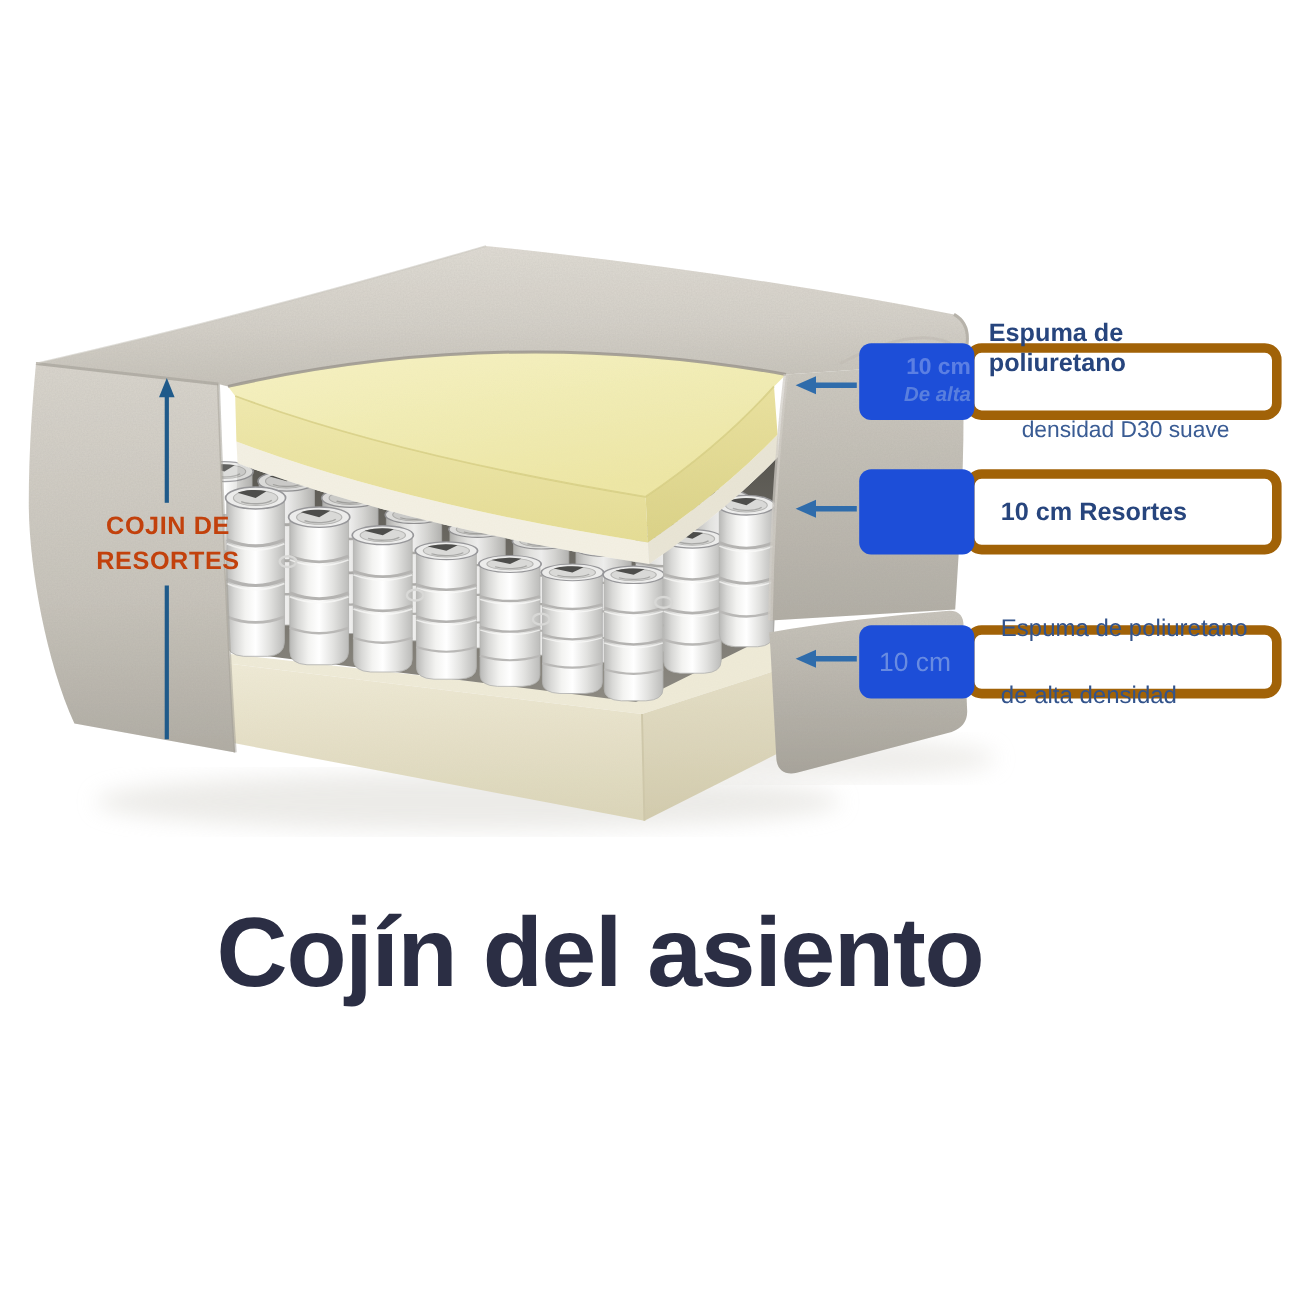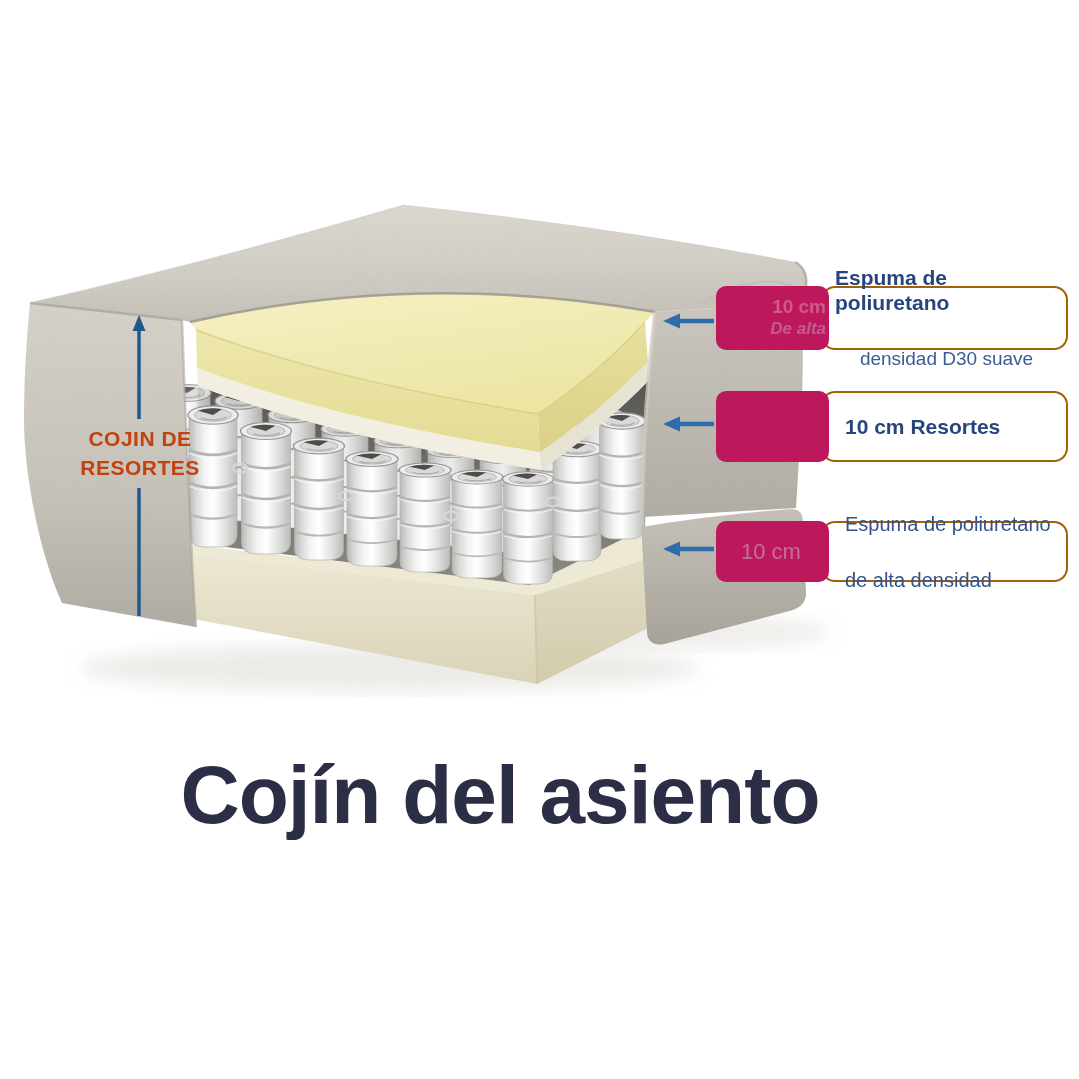--- a/index.html
+++ b/index.html
@@ -22,7 +22,7 @@
   .ghost{color:rgba(255,255,255,.28);font-weight:bold;font-size:19px;line-height:22px;white-space:nowrap;}
   .ghost.g2{font-weight:bold;font-style:italic;color:rgba(186,208,232,.38);font-size:17px;}
   .c3 .ghost{font-weight:normal;font-size:22px;color:rgba(198,216,238,.45);align-self:center;}
-  .cbody{flex:1;background:#ffffff;border:2px solid #a16207;border-radius:14px;z-index:1;
+  .cbody{flex:1;background:#ffffff;border:8px solid #a16207;border-radius:14px;z-index:1;
          display:flex;flex-direction:column;justify-content:center;box-sizing:border-box;
          padding:2px 8px 2px 22px;}
   .c1 .cbody{align-items:center;padding-left:12px;}

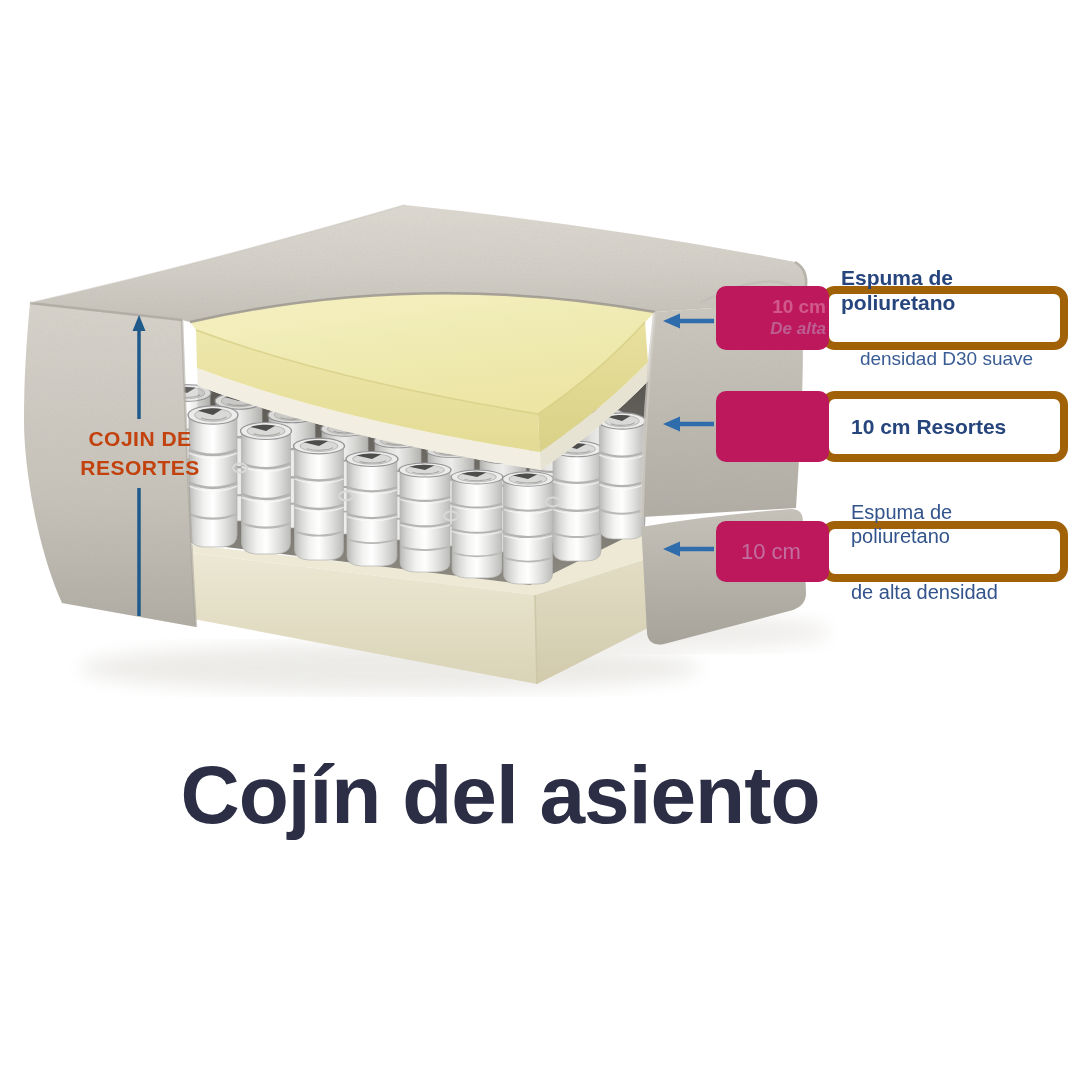--- a/index.html
+++ b/index.html
@@ -16,7 +16,7 @@
   .c1{top:286px;height:64px;}
   .c2{top:391px;height:71px;border-radius:25px;}
   .c3{top:521px;height:61px;}
-  .chip{width:113px;background:#be185d;border-radius:10px;margin-right:-8px;position:relative;z-index:2;
+  .chip{width:96px;background:#1d4ed8;border-radius:10px;margin-right:-8px;position:relative;z-index:2;
         overflow:hidden;display:flex;flex-direction:column;justify-content:center;align-items:flex-end;
         padding-right:3px;box-sizing:border-box;}
   .ghost{color:rgba(255,255,255,.28);font-weight:bold;font-size:19px;line-height:22px;white-space:nowrap;}

